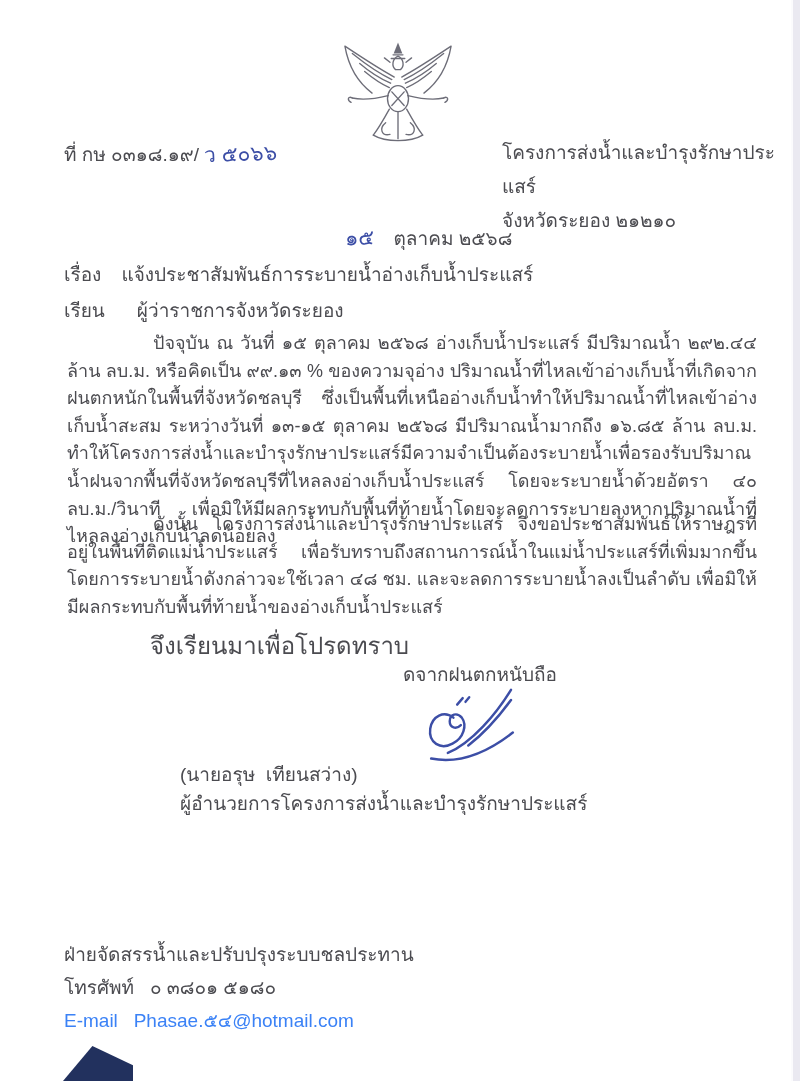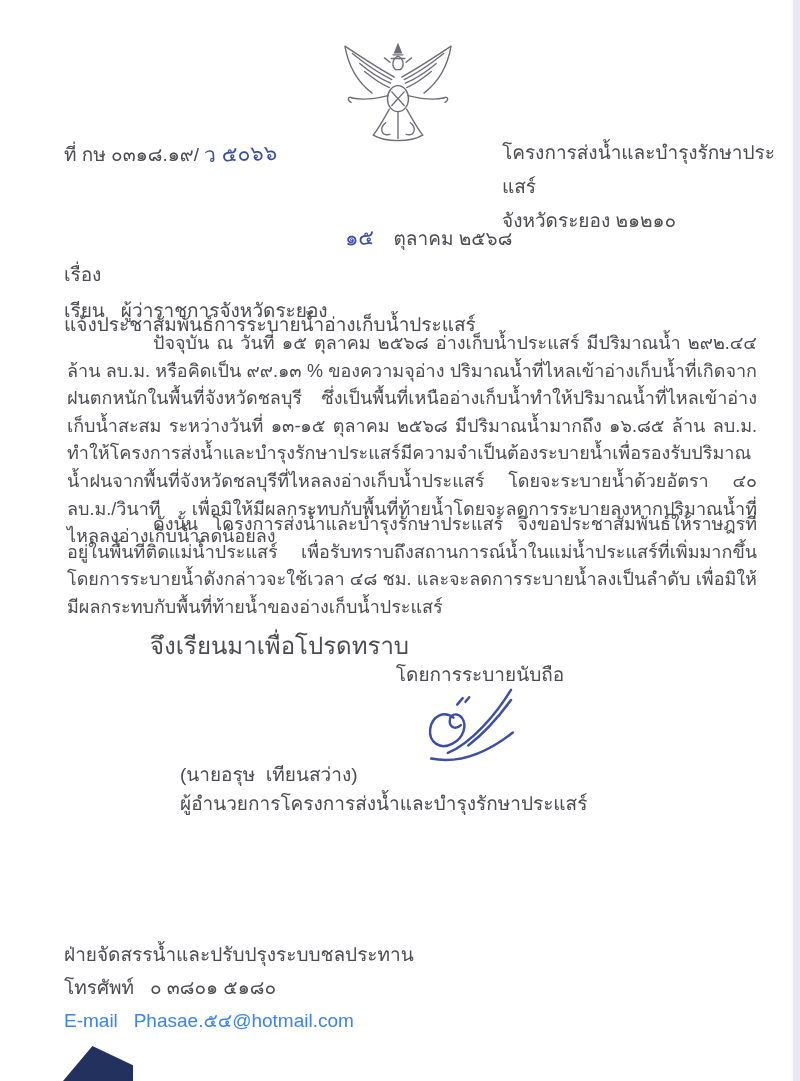--- a/index.html
+++ b/index.html
@@ -24,7 +24,7 @@
   .dateline{left:345px;top:221px;font-size:19px;}
   .date-day{margin-right:14px;}
   
-  .subject{left:64px;top:259px;display:flex;gap:20px;font-size:19px;flex-direction:column;}
+  .subject{left:64px;top:259px;display:flex;gap:20px;font-size:19px;}
   .recipient{left:64px;top:295px;display:flex;gap:16px;font-size:19px;}
   
   .para{left:67px;width:690px;text-align:justify;font-size:18px;line-height:27.6px;}

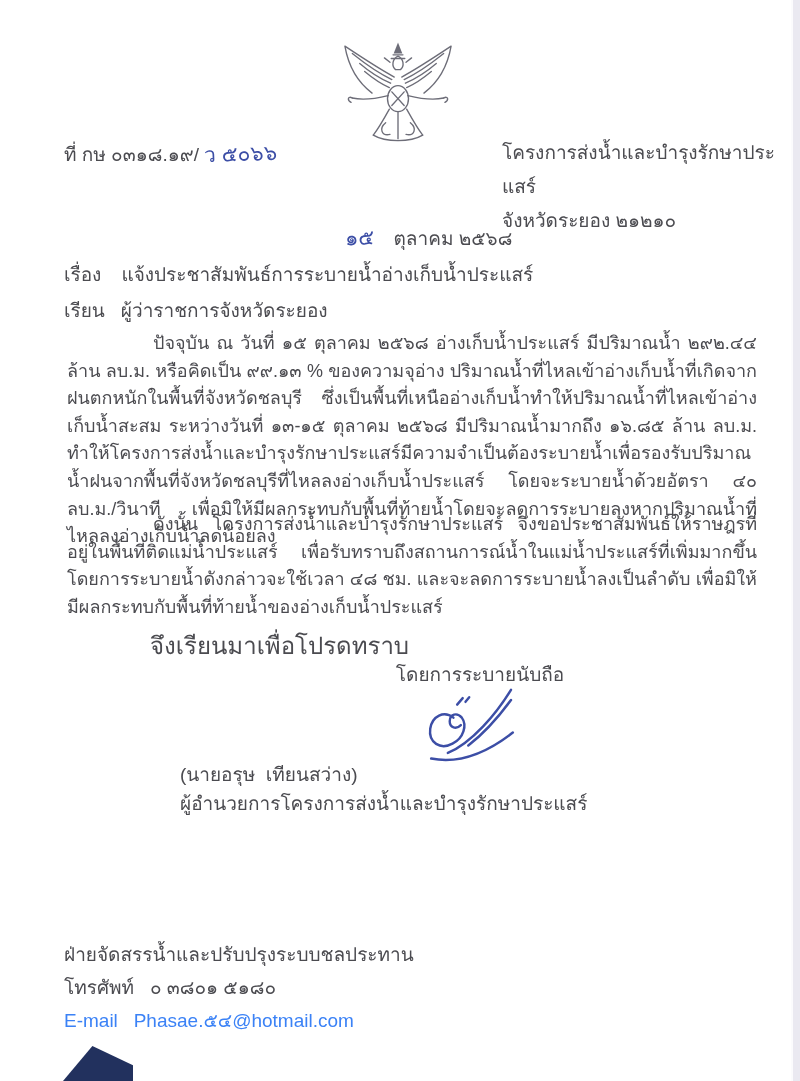--- a/index.html
+++ b/index.html
@@ -25,7 +25,7 @@
   .date-day{margin-right:14px;}
   
   .subject{left:64px;top:259px;display:flex;gap:20px;font-size:19px;}
-  .recipient{left:64px;top:295px;display:flex;gap:16px;font-size:19px;}
+  .recipient{left:64px;top:295px;display:flex;gap:32px;font-size:19px;}
   
   .para{left:67px;width:690px;text-align:justify;font-size:18px;line-height:27.6px;}
   .p1{top:330px;text-indent:86px;}

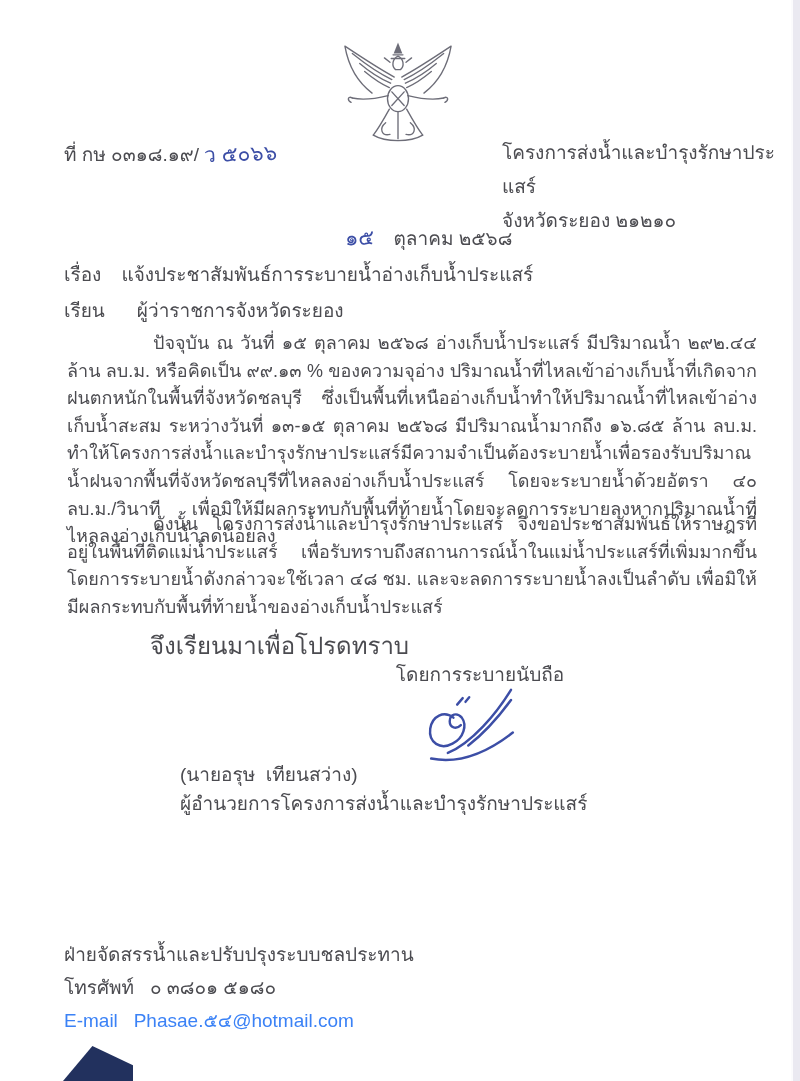--- a/index.html
+++ b/index.html
@@ -123,7 +123,7 @@
 
   <div class="abs closing">จึงเรียนมาเพื่อโปรดทราบ</div>
 
-  <div class="abs respect">โดยการระบายนับถือ</div>
+  <div class="abs respect">ดจากฝนตกหนับถือ</div>
 
   <div class="abs signature">
     <svg width="130" height="86" viewBox="0 0 140 90" xmlns="http://www.w3.org/2000/svg">

